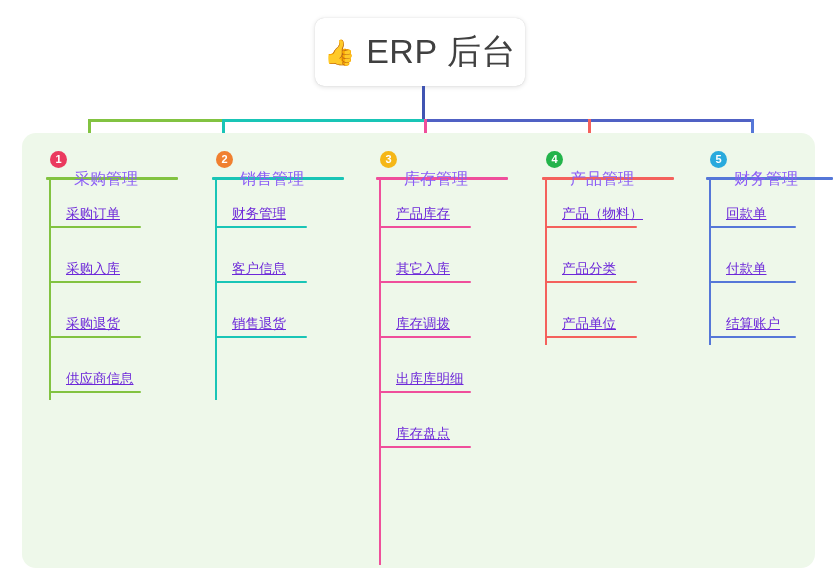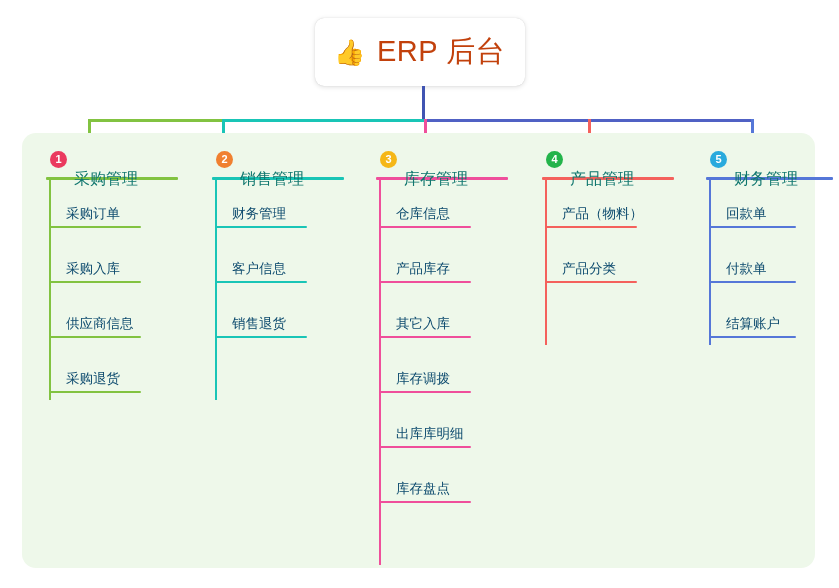--- a/index.html
+++ b/index.html
@@ -44,8 +44,8 @@
     color: #f2b33d;
   }
   .title-text {
-    font-size: 29px;
-    color: #c2410c;
+    font-size: 34px;
+    color: #404040;
     letter-spacing: 0.5px;
     white-space: nowrap;
   }

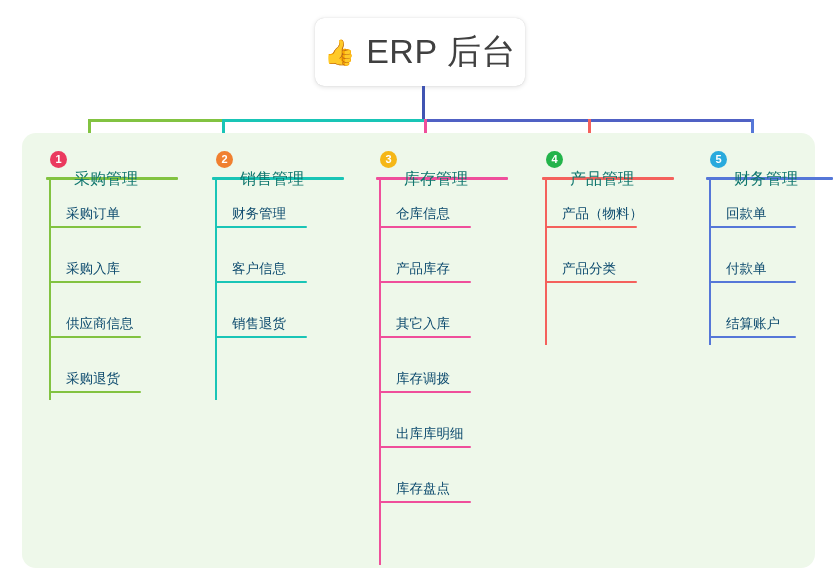--- a/index.html
+++ b/index.html
@@ -92,7 +92,7 @@
   }
   .col-title {
     font-size: 16px;
-    color: #0f766e;
+    color: #8b5cf6;
     white-space: nowrap;
     margin-top: 40px;
   }

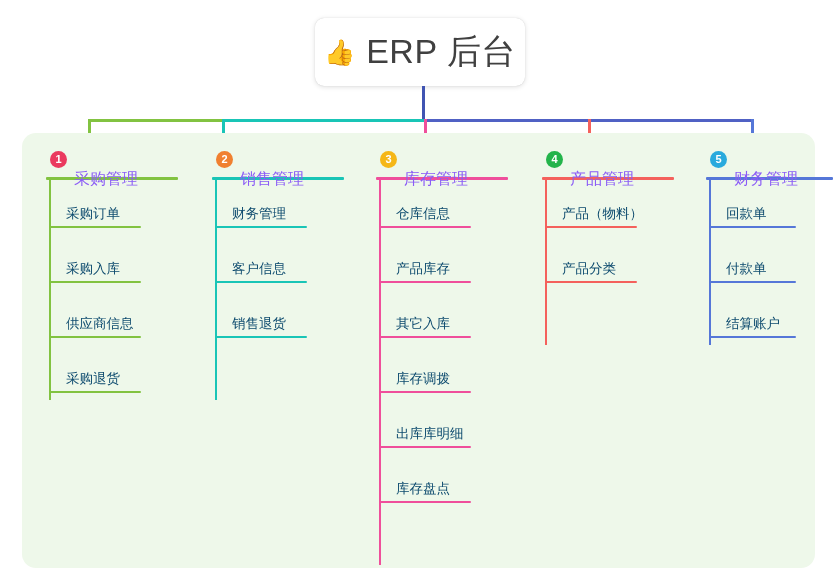--- a/index.html
+++ b/index.html
@@ -122,8 +122,9 @@
     left: 28px;
     bottom: 12px;
     font-size: 13.5px;
-    color: #0c4a6e;
+    color: #6d28d9;
     white-space: nowrap;
+    text-decoration: underline;
   }
   .item-rule {
     position: absolute;

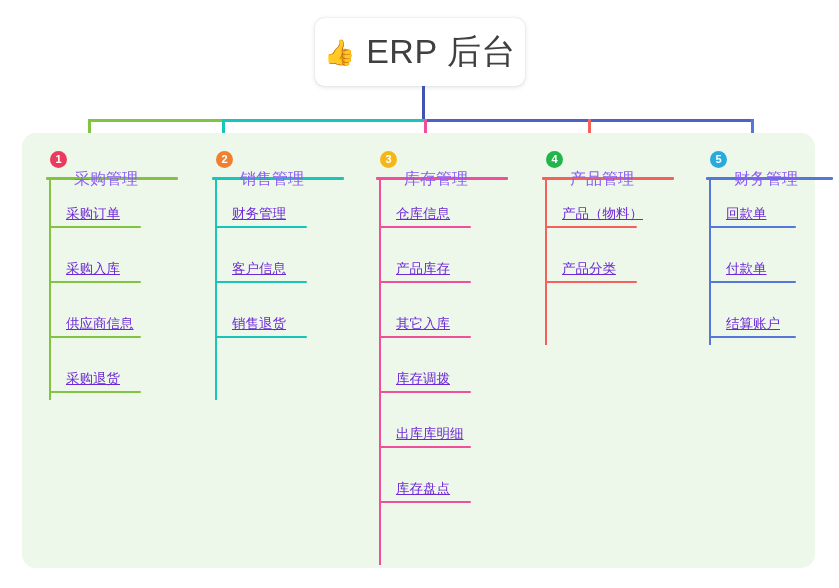--- a/index.html
+++ b/index.html
@@ -216,10 +216,6 @@
           <div class="items">
             <div class="spine" style="background: rgb(239, 79, 155); height: 385px;"></div>
             <div class="item">
-              <span class="item-label">仓库信息</span>
-              <div class="item-rule" style="background: rgb(239, 79, 155); width: 92px;"></div>
-            </div>
-            <div class="item">
               <span class="item-label">产品库存</span>
               <div class="item-rule" style="background: rgb(239, 79, 155); width: 92px;"></div>
             </div>

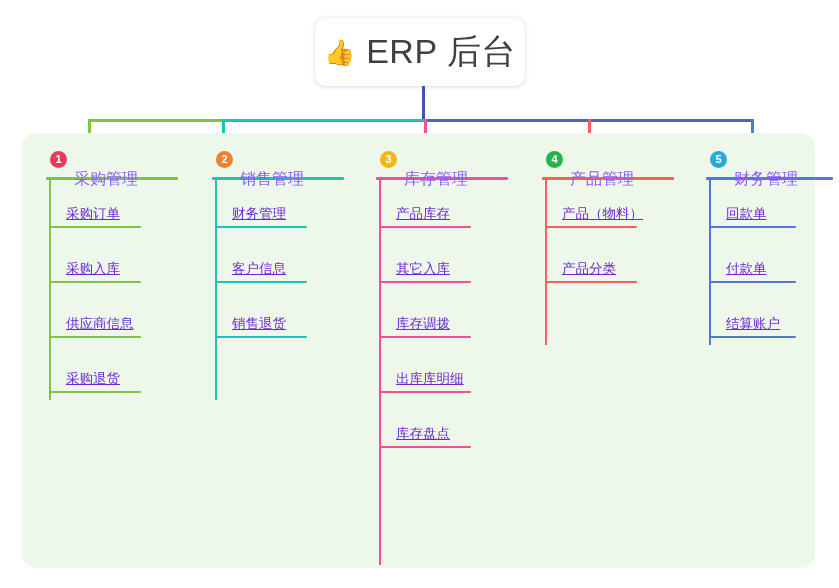--- a/index.html
+++ b/index.html
@@ -253,6 +253,10 @@
               <span class="item-label">产品分类</span>
               <div class="item-rule" style="background: rgb(244, 97, 92); width: 92px;"></div>
             </div>
+            <div class="item">
+              <span class="item-label">产品单位</span>
+              <div class="item-rule" style="background: rgb(244, 97, 92); width: 92px;"></div>
+            </div>
           </div>
         </div>
         <div class="col" style="left: 676px; top: 14px; width: 145px;">

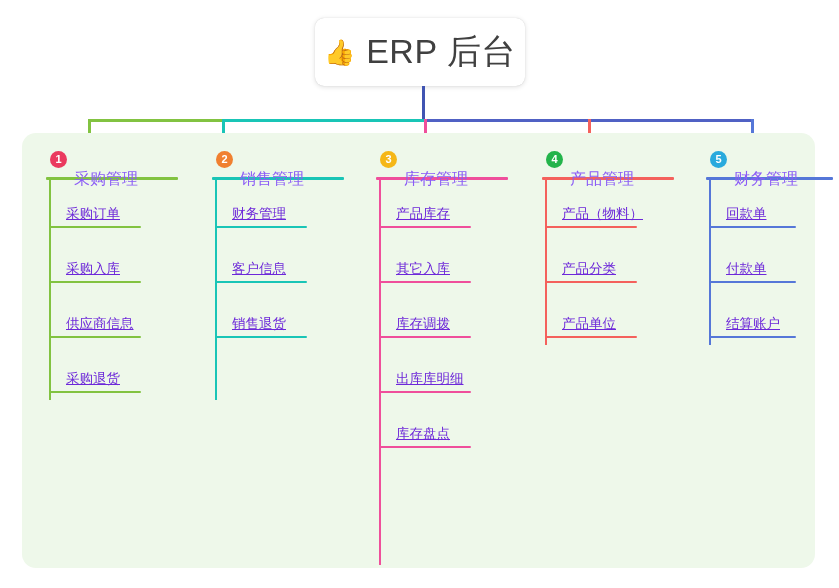--- a/index.html
+++ b/index.html
@@ -176,11 +176,11 @@
               <div class="item-rule" style="background: rgb(130, 195, 65); width: 92px;"></div>
             </div>
             <div class="item">
+              <span class="item-label">采购退货</span>
+              <div class="item-rule" style="background: rgb(130, 195, 65); width: 92px;"></div>
+            </div>
+            <div class="item">
               <span class="item-label">供应商信息</span>
-              <div class="item-rule" style="background: rgb(130, 195, 65); width: 92px;"></div>
-            </div>
-            <div class="item">
-              <span class="item-label">采购退货</span>
               <div class="item-rule" style="background: rgb(130, 195, 65); width: 92px;"></div>
             </div>
           </div>

